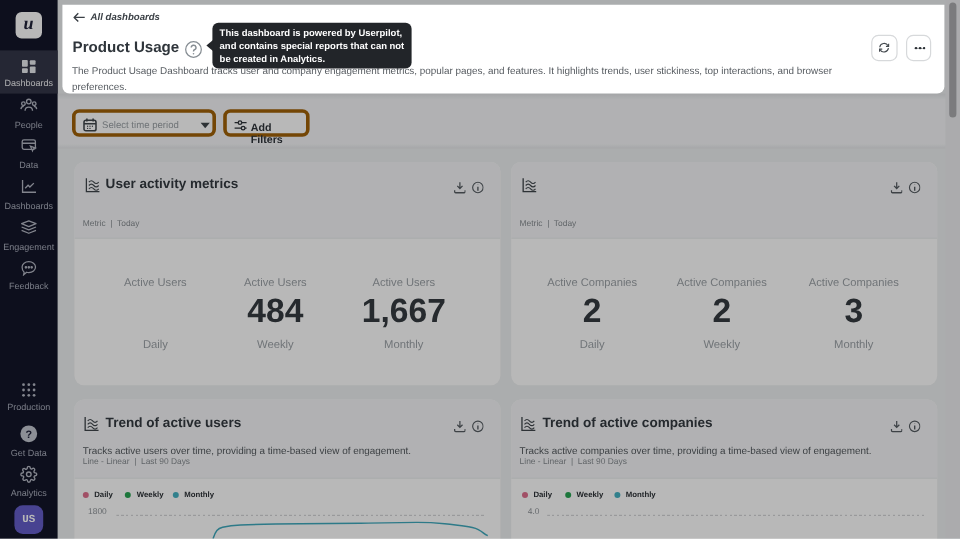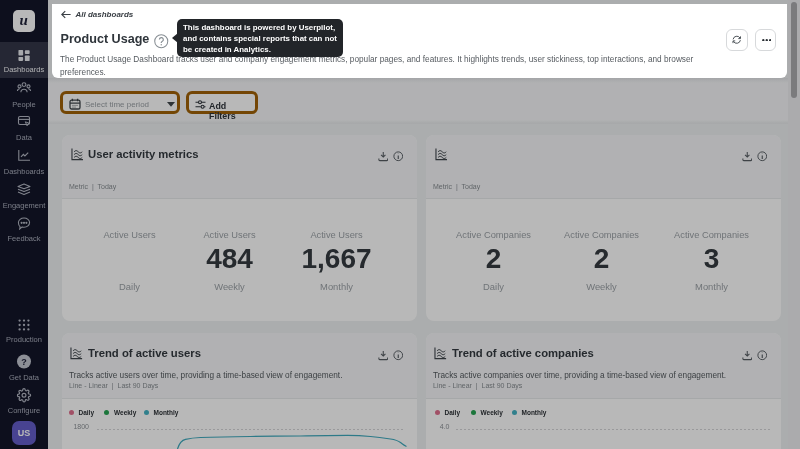--- a/index.html
+++ b/index.html
@@ -128,7 +128,7 @@
     <circle cx="12" cy="12" r="3.2"></circle>
     <path d="M19.4 15a1.6 1.6 0 0 0 .32 1.76l.06.06a2 2 0 1 1-2.83 2.83l-.06-.06a1.6 1.6 0 0 0-1.76-.32 1.6 1.6 0 0 0-.97 1.47V21a2 2 0 1 1-4 0v-.09a1.6 1.6 0 0 0-1.05-1.47 1.6 1.6 0 0 0-1.76.32l-.06.06a2 2 0 1 1-2.83-2.83l.06-.06a1.6 1.6 0 0 0 .32-1.76 1.6 1.6 0 0 0-1.47-.97H3a2 2 0 1 1 0-4h.09a1.6 1.6 0 0 0 1.47-1.05 1.6 1.6 0 0 0-.32-1.76l-.06-.06a2 2 0 1 1 2.83-2.83l.06.06a1.6 1.6 0 0 0 1.76.32H9a1.6 1.6 0 0 0 .97-1.47V3a2 2 0 1 1 4 0v.09a1.6 1.6 0 0 0 .97 1.47 1.6 1.6 0 0 0 1.76-.32l.06-.06a2 2 0 1 1 2.83 2.83l-.06.06a1.6 1.6 0 0 0-.32 1.76V9a1.6 1.6 0 0 0 1.47.97H21a2 2 0 1 1 0 4h-.09a1.6 1.6 0 0 0-1.47.97z"></path>
   </svg>
-  <div class="sb-label" style="top:406px">Configure</div>
+  <div class="sb-label" style="top:406px">Analytics</div>
 
   <div style="position:absolute; left:12px; top:420.5px; width:24px; height:24px; background:#655ec9; border-radius:7px; color:#fff; font-weight:bold; font-size:9px; text-align:center; line-height:24px;">US</div>
 </div>

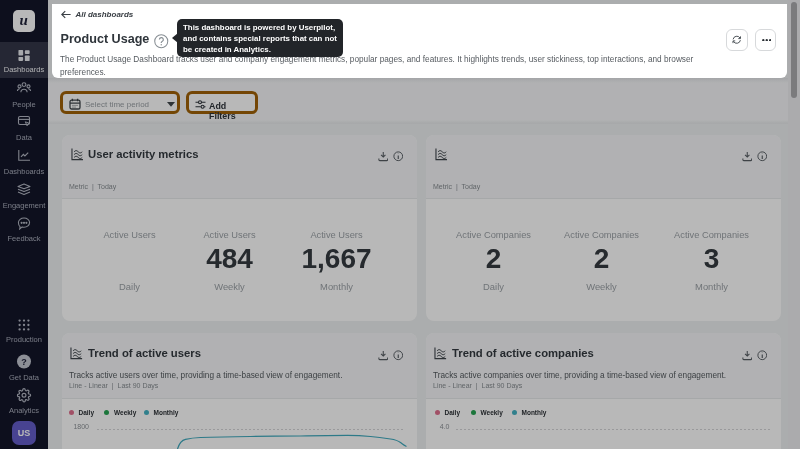--- a/index.html
+++ b/index.html
@@ -130,7 +130,7 @@
   </svg>
   <div class="sb-label" style="top:406px">Analytics</div>
 
-  <div style="position:absolute; left:12px; top:420.5px; width:24px; height:24px; background:#655ec9; border-radius:7px; color:#fff; font-weight:bold; font-size:9px; text-align:center; line-height:24px;">US</div>
+  <div style="position:absolute; left:12px; top:420.5px; width:24px; height:24px; background:#655ec9; border-radius:7px; color:#fff; font-weight:bold; font-size:9px; text-align:center; line-height:24px;font-family:Liberation Mono, monospace;">US</div>
 </div>
 
 <div id="filterbar"></div>

